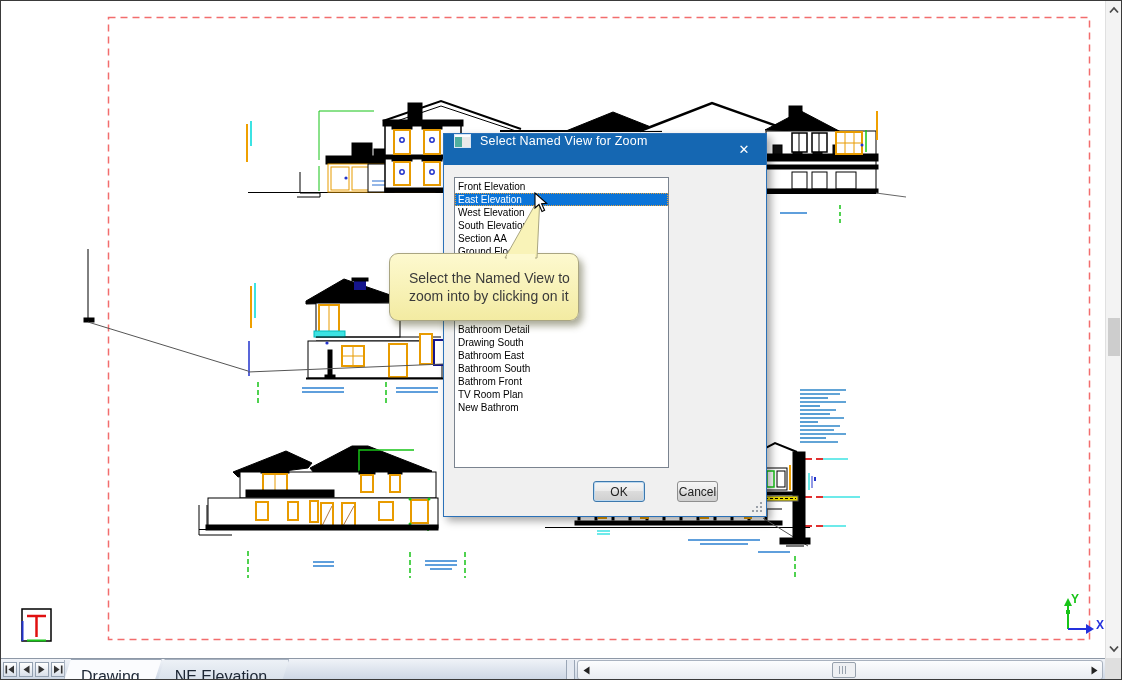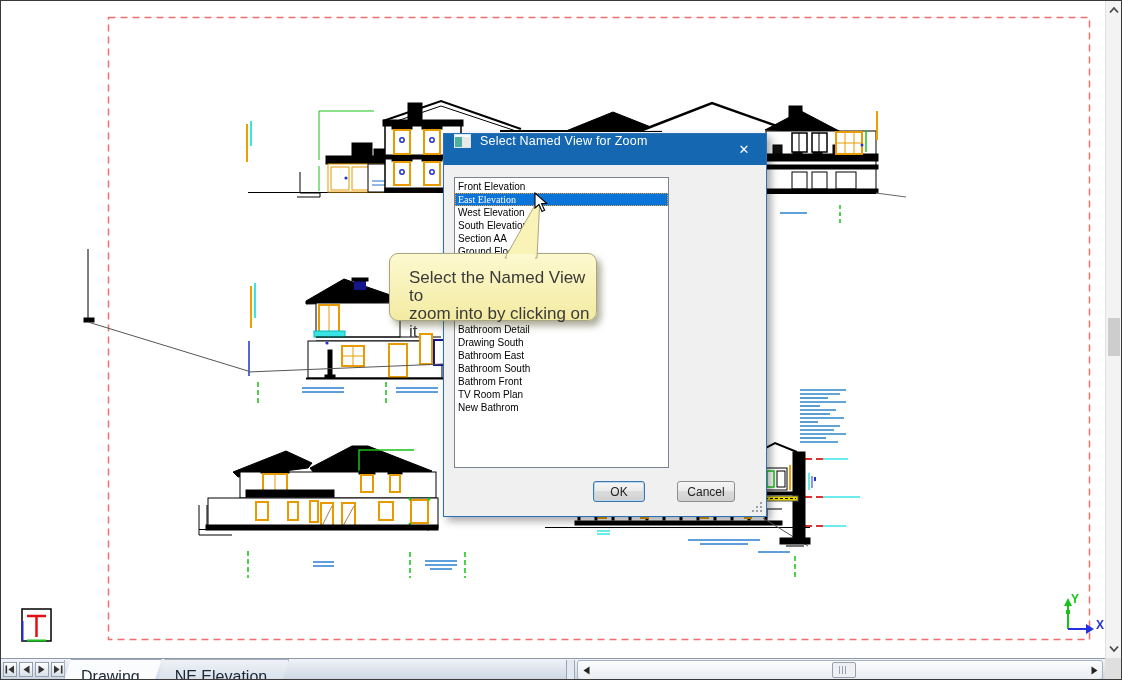--- a/index.html
+++ b/index.html
@@ -17,7 +17,7 @@
   .closebtn{position:absolute;right:0;top:0;width:44px;height:31px;display:flex;align-items:center;justify-content:center;color:#fff;font-size:13px;cursor:default;}
   .listbox{position:absolute;left:10px;top:43px;width:215px;height:291px;background:#fff;border:1px solid #7a838f;overflow:hidden;padding-top:2px;box-sizing:border-box;}
   .row{height:13px;line-height:13px;font-size:10px;color:#000;padding-left:3px;white-space:nowrap;}
-  .row.selected{background:#0b74d8;color:#fff;outline:1px dotted #e7a23c;outline-offset:-1px;font-family:Liberation Serif, serif;}
+  .row.selected{background:#0b74d8;color:#fff;outline:1px dotted #e7a23c;outline-offset:-1px;}
   .obscured{height:65px;}
   .btn{position:absolute;top:347px;height:21px;font-size:12px;color:#222;
        background:linear-gradient(#f6f6f6 0%,#ebebeb 45%,#dddddd 46%,#cfcfcf 100%);

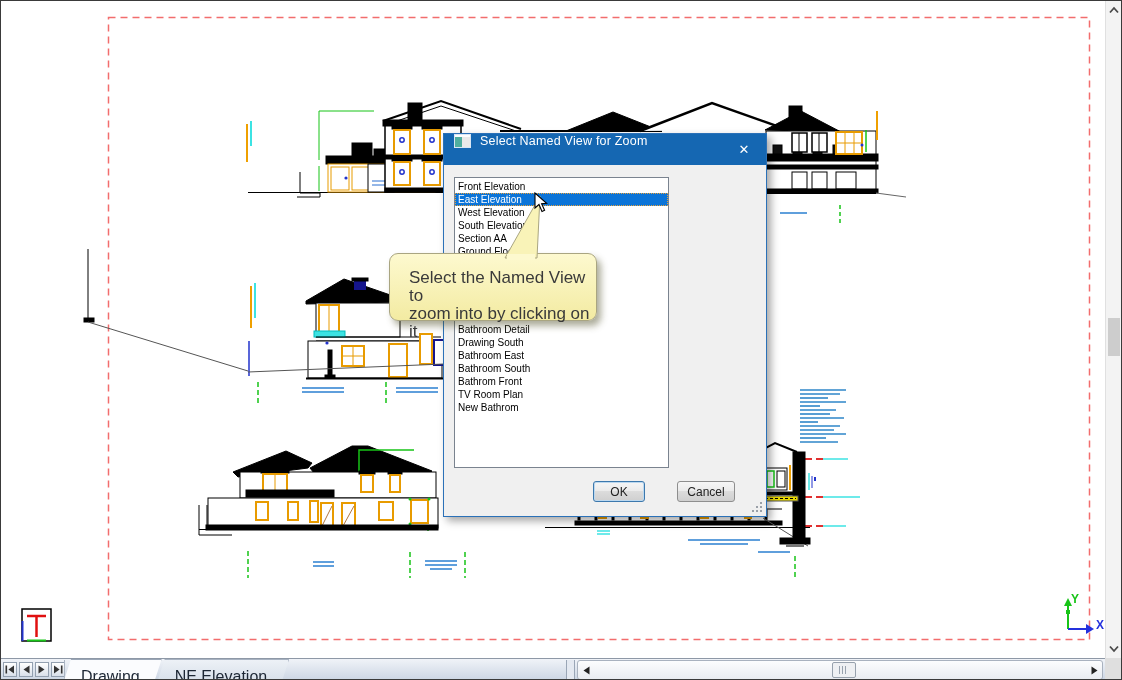--- a/index.html
+++ b/index.html
@@ -27,10 +27,10 @@
   .grip{position:absolute;right:3px;bottom:3px;width:13px;height:13px;}
   .grip i{position:absolute;width:2px;height:2px;background:#9aa0a8;}
   
-  .tooltip{position:absolute;left:389px;top:253px;width:208px;height:68px;box-sizing:border-box;
+  .tooltip{position:absolute;left:389px;top:253px;width:190px;height:68px;box-sizing:border-box;
            border:1px solid #a9a581;border-radius:9px;background:linear-gradient(180deg,#fdf9cf,#f3eba2);
            box-shadow:4px 5px 7px rgba(70,70,30,.45);z-index:40;
-           padding:15px 0 0 19px;font-size:17px;line-height:18px;color:#3a3a3a;}
+           padding:15px 0 0 19px;font-size:14px;line-height:18px;color:#3a3a3a;}
   .pointer{position:absolute;left:495px;top:190px;z-index:41;}
   .cursor{position:absolute;left:534px;top:192px;z-index:60;}
   

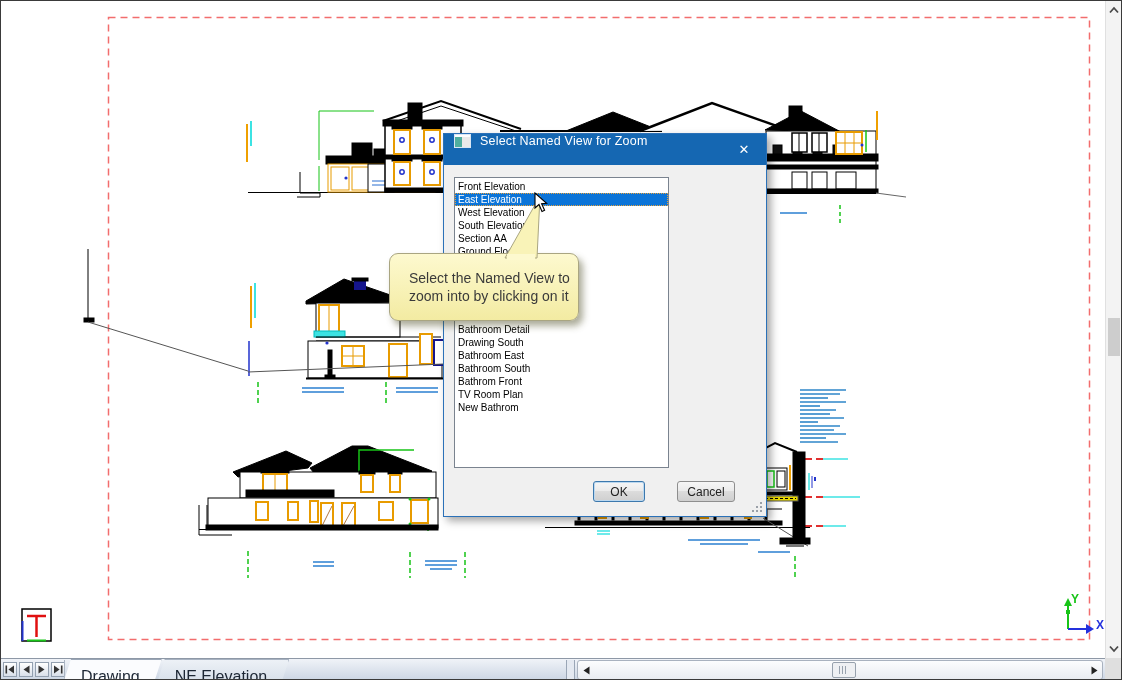--- a/index.html
+++ b/index.html
@@ -23,7 +23,7 @@
        background:linear-gradient(#f6f6f6 0%,#ebebeb 45%,#dddddd 46%,#cfcfcf 100%);
        border:1px solid #8e8e8e;border-radius:3px;padding:0;font-family:inherit;}
   .btn.ok{left:149px;width:52px;border-color:#3c78ad;box-shadow:0 0 0 1px #bcd8ef inset;}
-  .btn.cancel{left:233px;width:58px;}
+  .btn.cancel{left:233px;width:41px;}
   .grip{position:absolute;right:3px;bottom:3px;width:13px;height:13px;}
   .grip i{position:absolute;width:2px;height:2px;background:#9aa0a8;}
   

